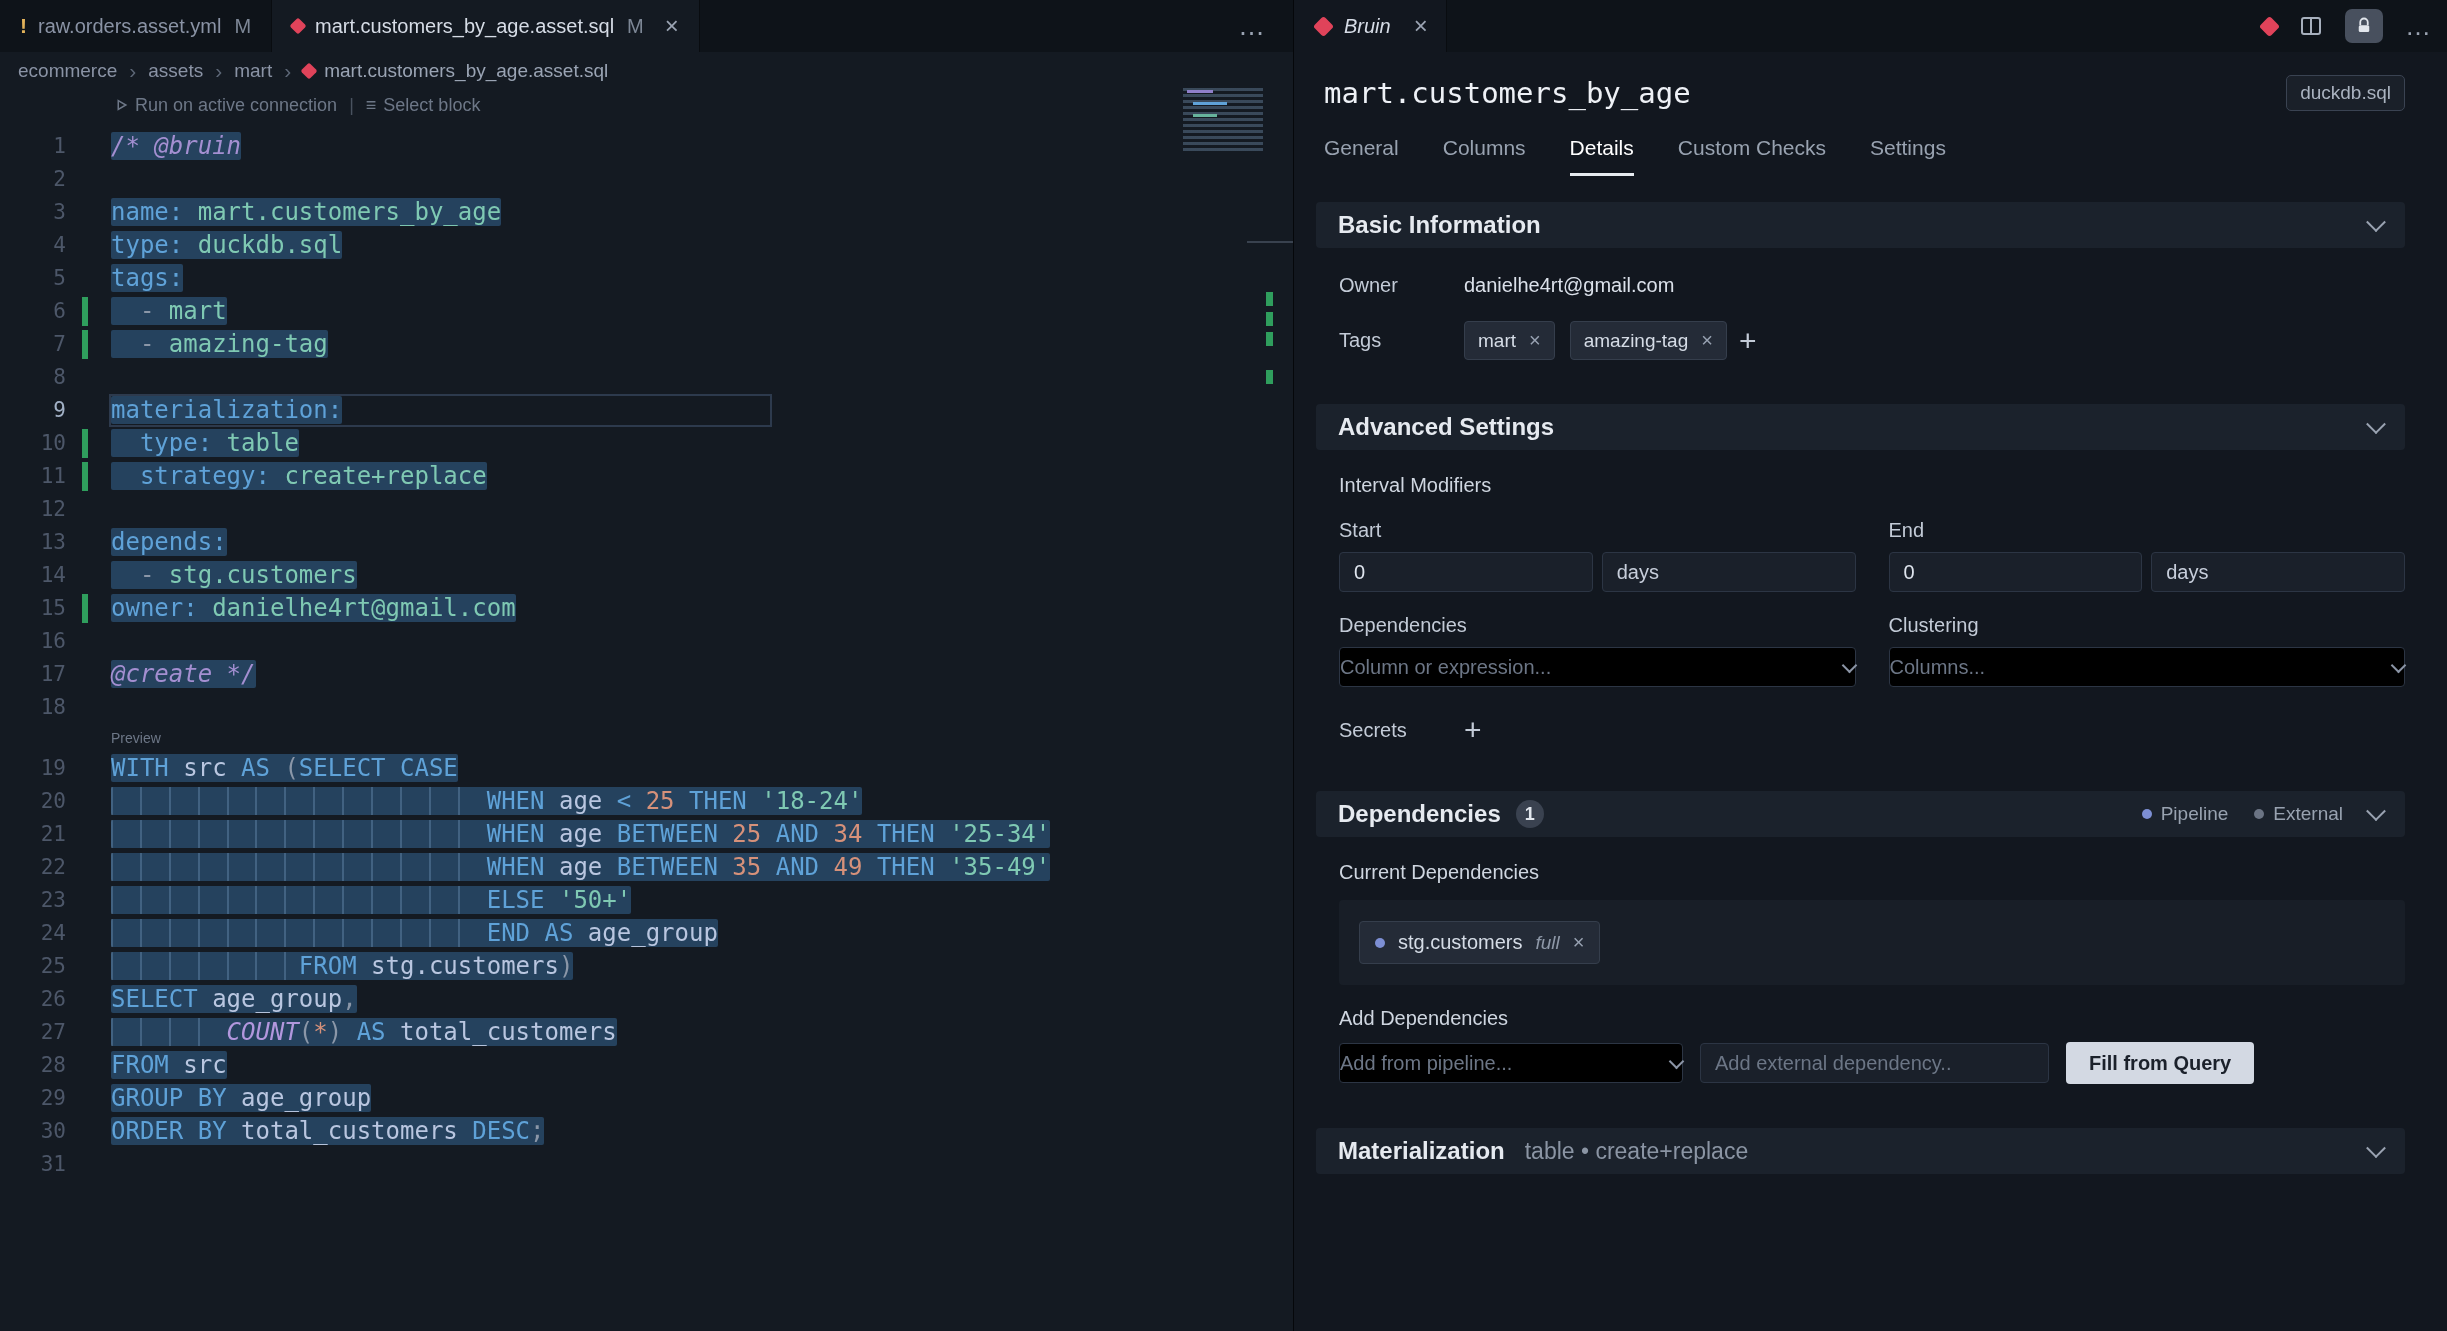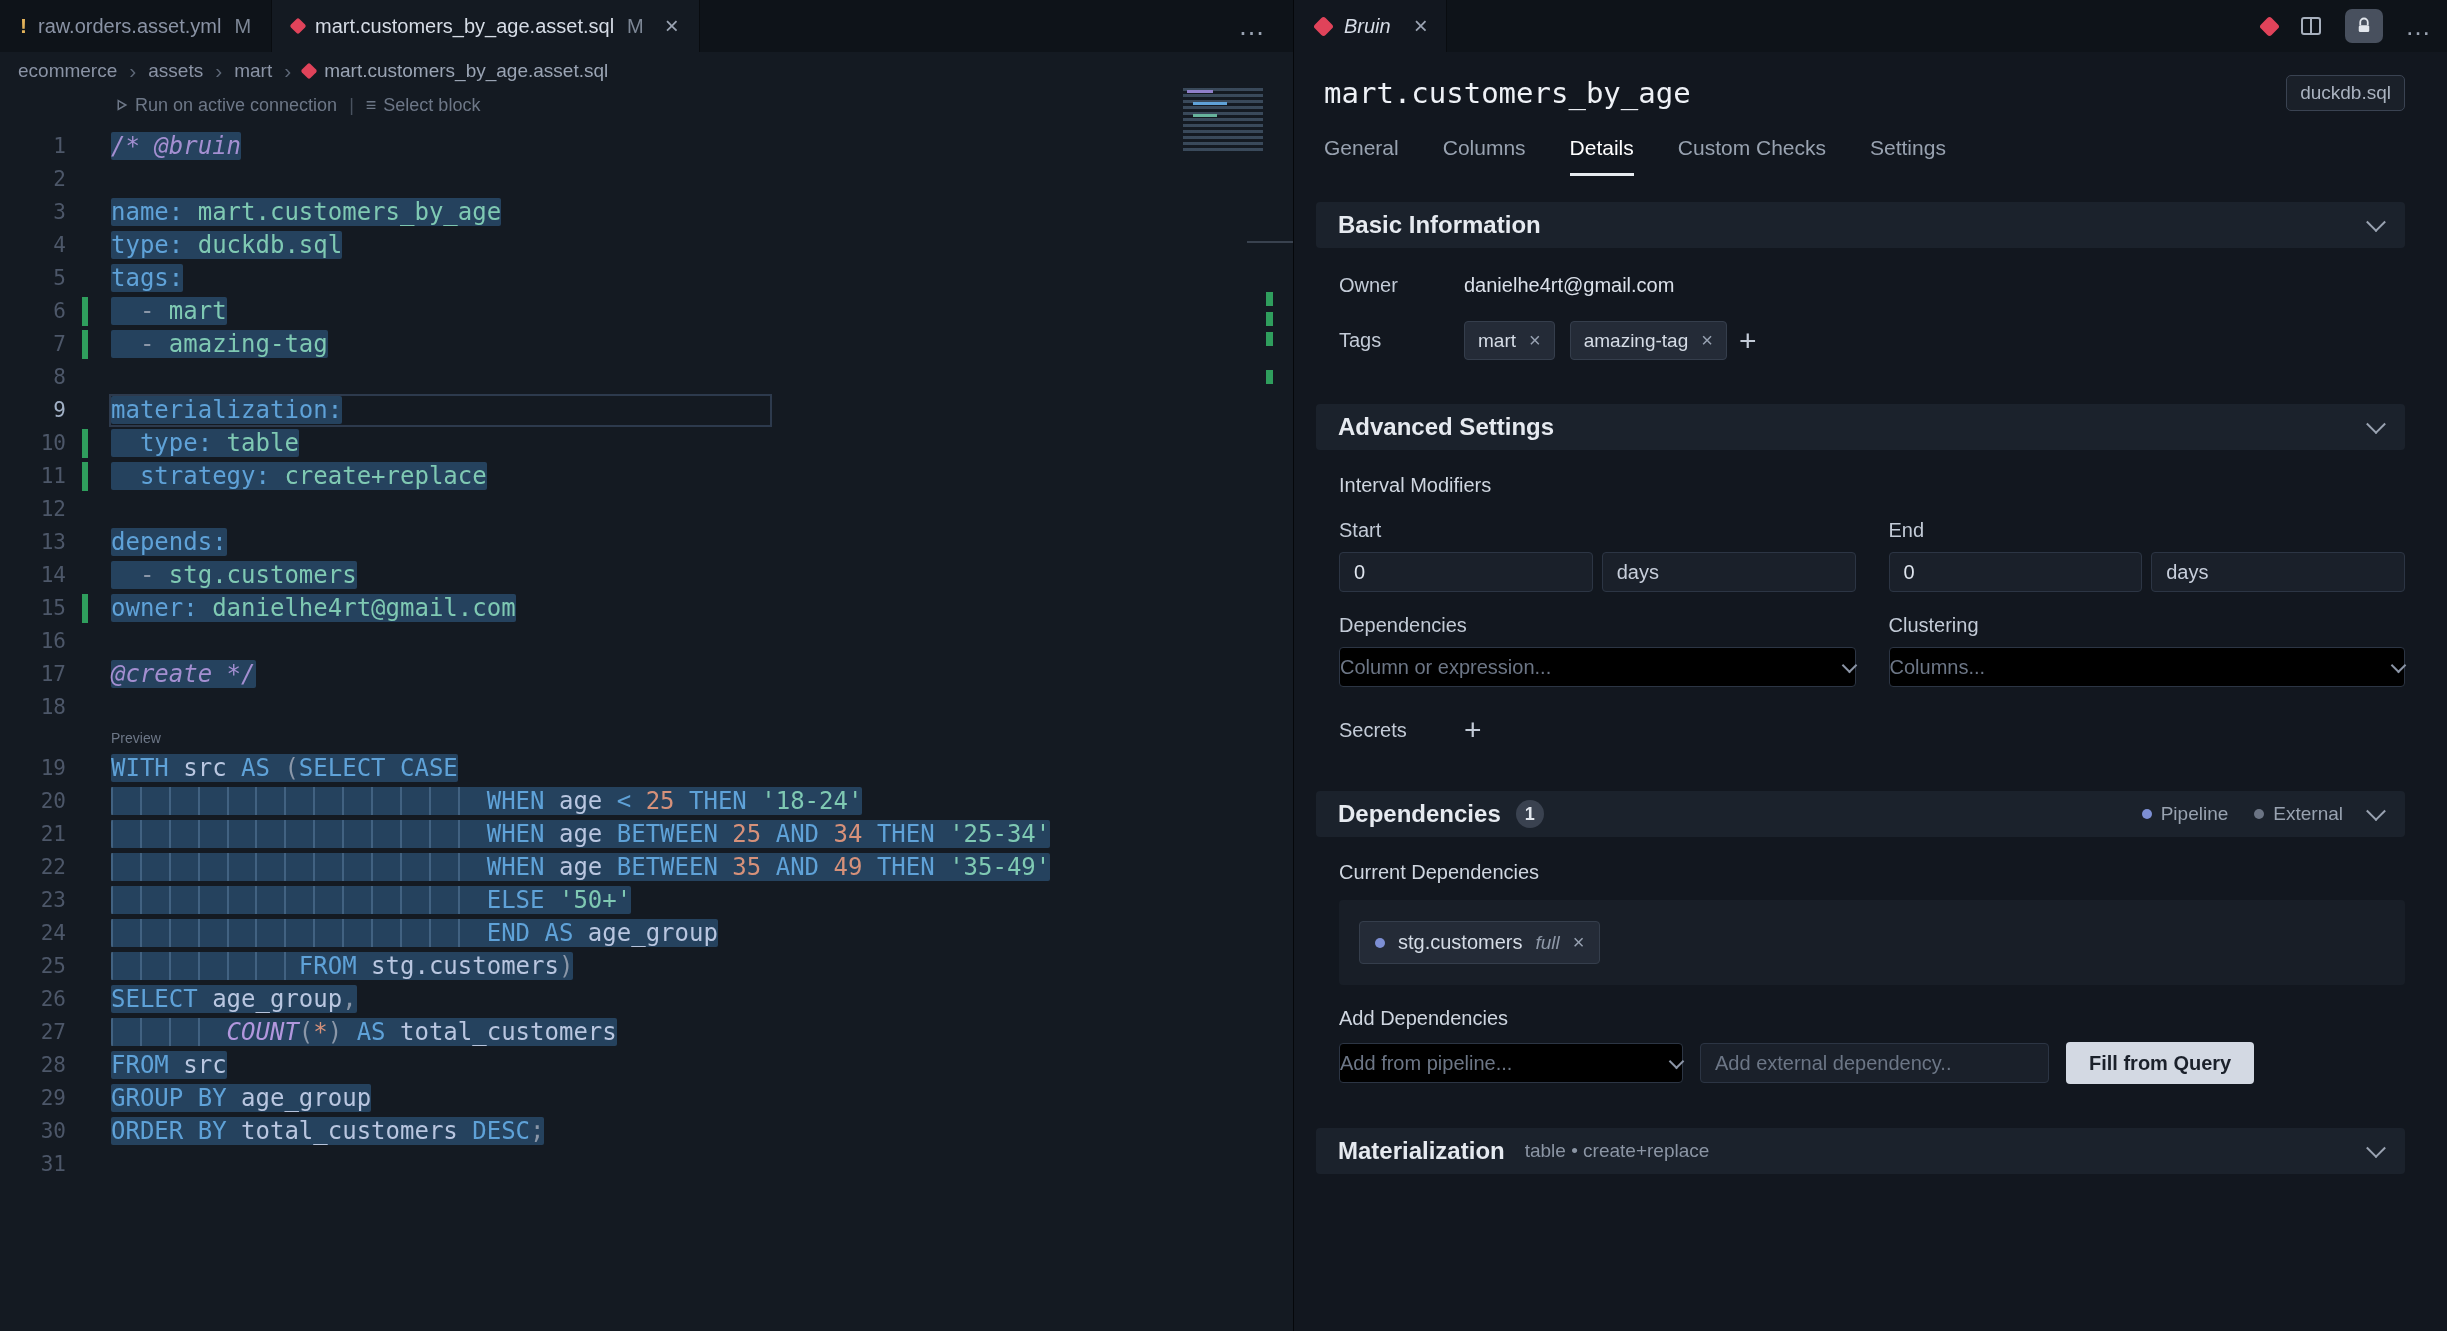--- a/index.html
+++ b/index.html
@@ -110,7 +110,7 @@
   .add-ext{width:349px;color:#6c7686;}
   .fill-btn{height:42px;padding:0 23px;background:#d3d9e3;color:#1b212b;font-size:20px;font-weight:600;border:none;border-radius:4px;font-family:"Liberation Sans",sans-serif;cursor:pointer;}
 
-  .mat-sub{margin-left:20px;font-size:19px;color:#8b95a4;}
+  .mat-sub{margin-left:20px;font-size:23px;color:#8b95a4;}
   .radios{display:flex;gap:42px;margin-top:22px;align-items:center;}
   .radio-item{display:flex;align-items:center;gap:14px;font-size:21px;color:#d5dce6;cursor:pointer;}
   .radio{width:22px;height:22px;border-radius:50%;background:#39424f;display:inline-block;box-sizing:border-box;position:relative;flex:none;}

